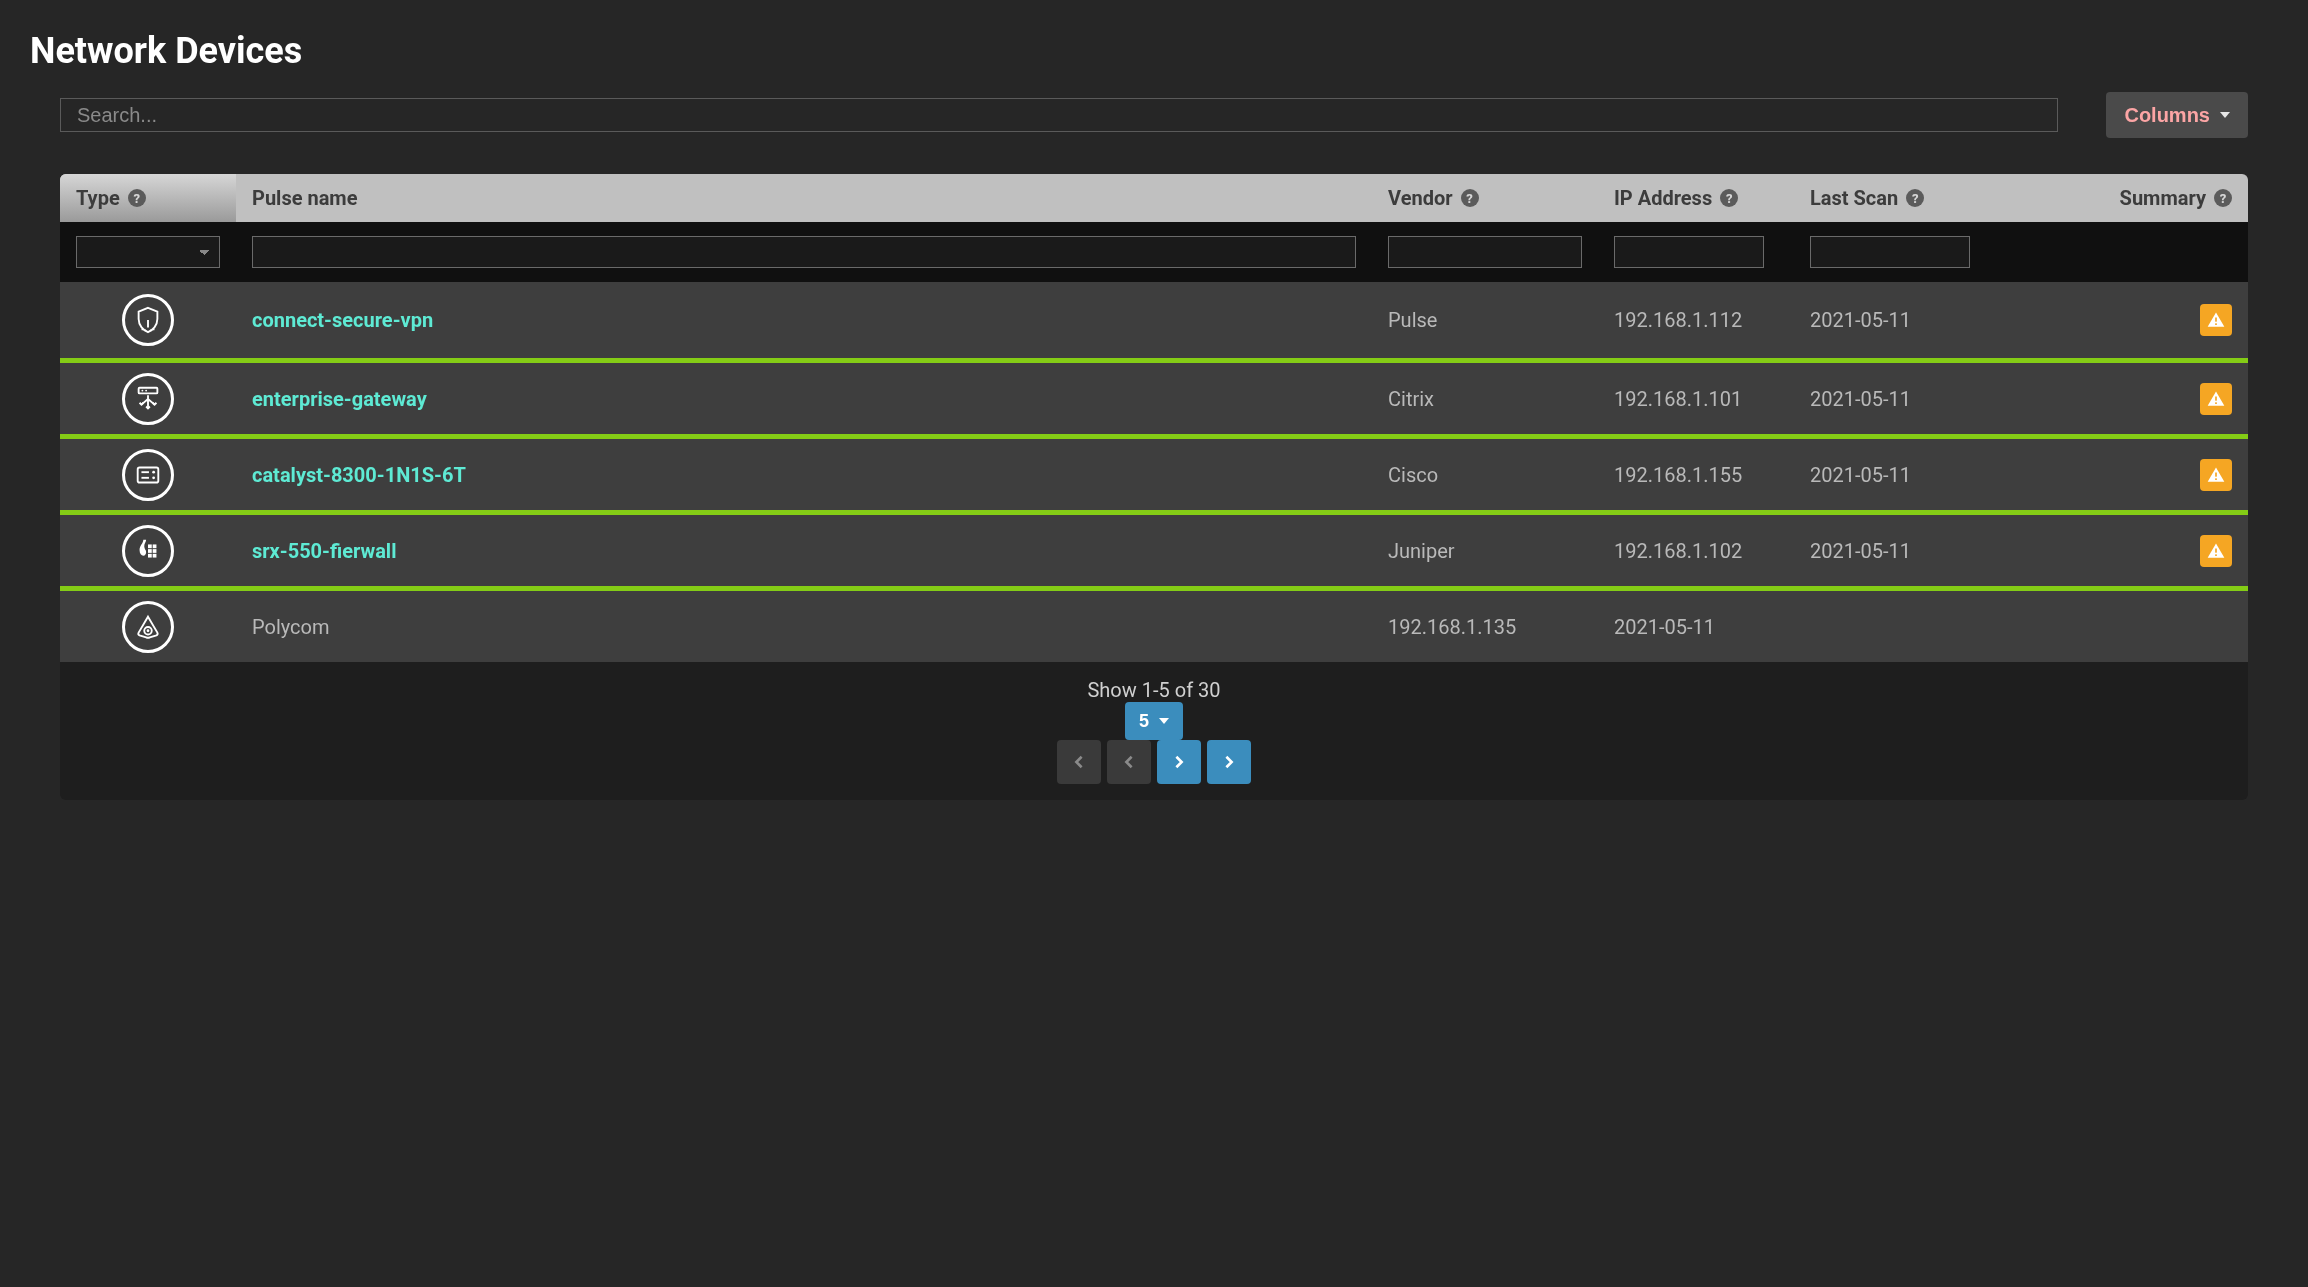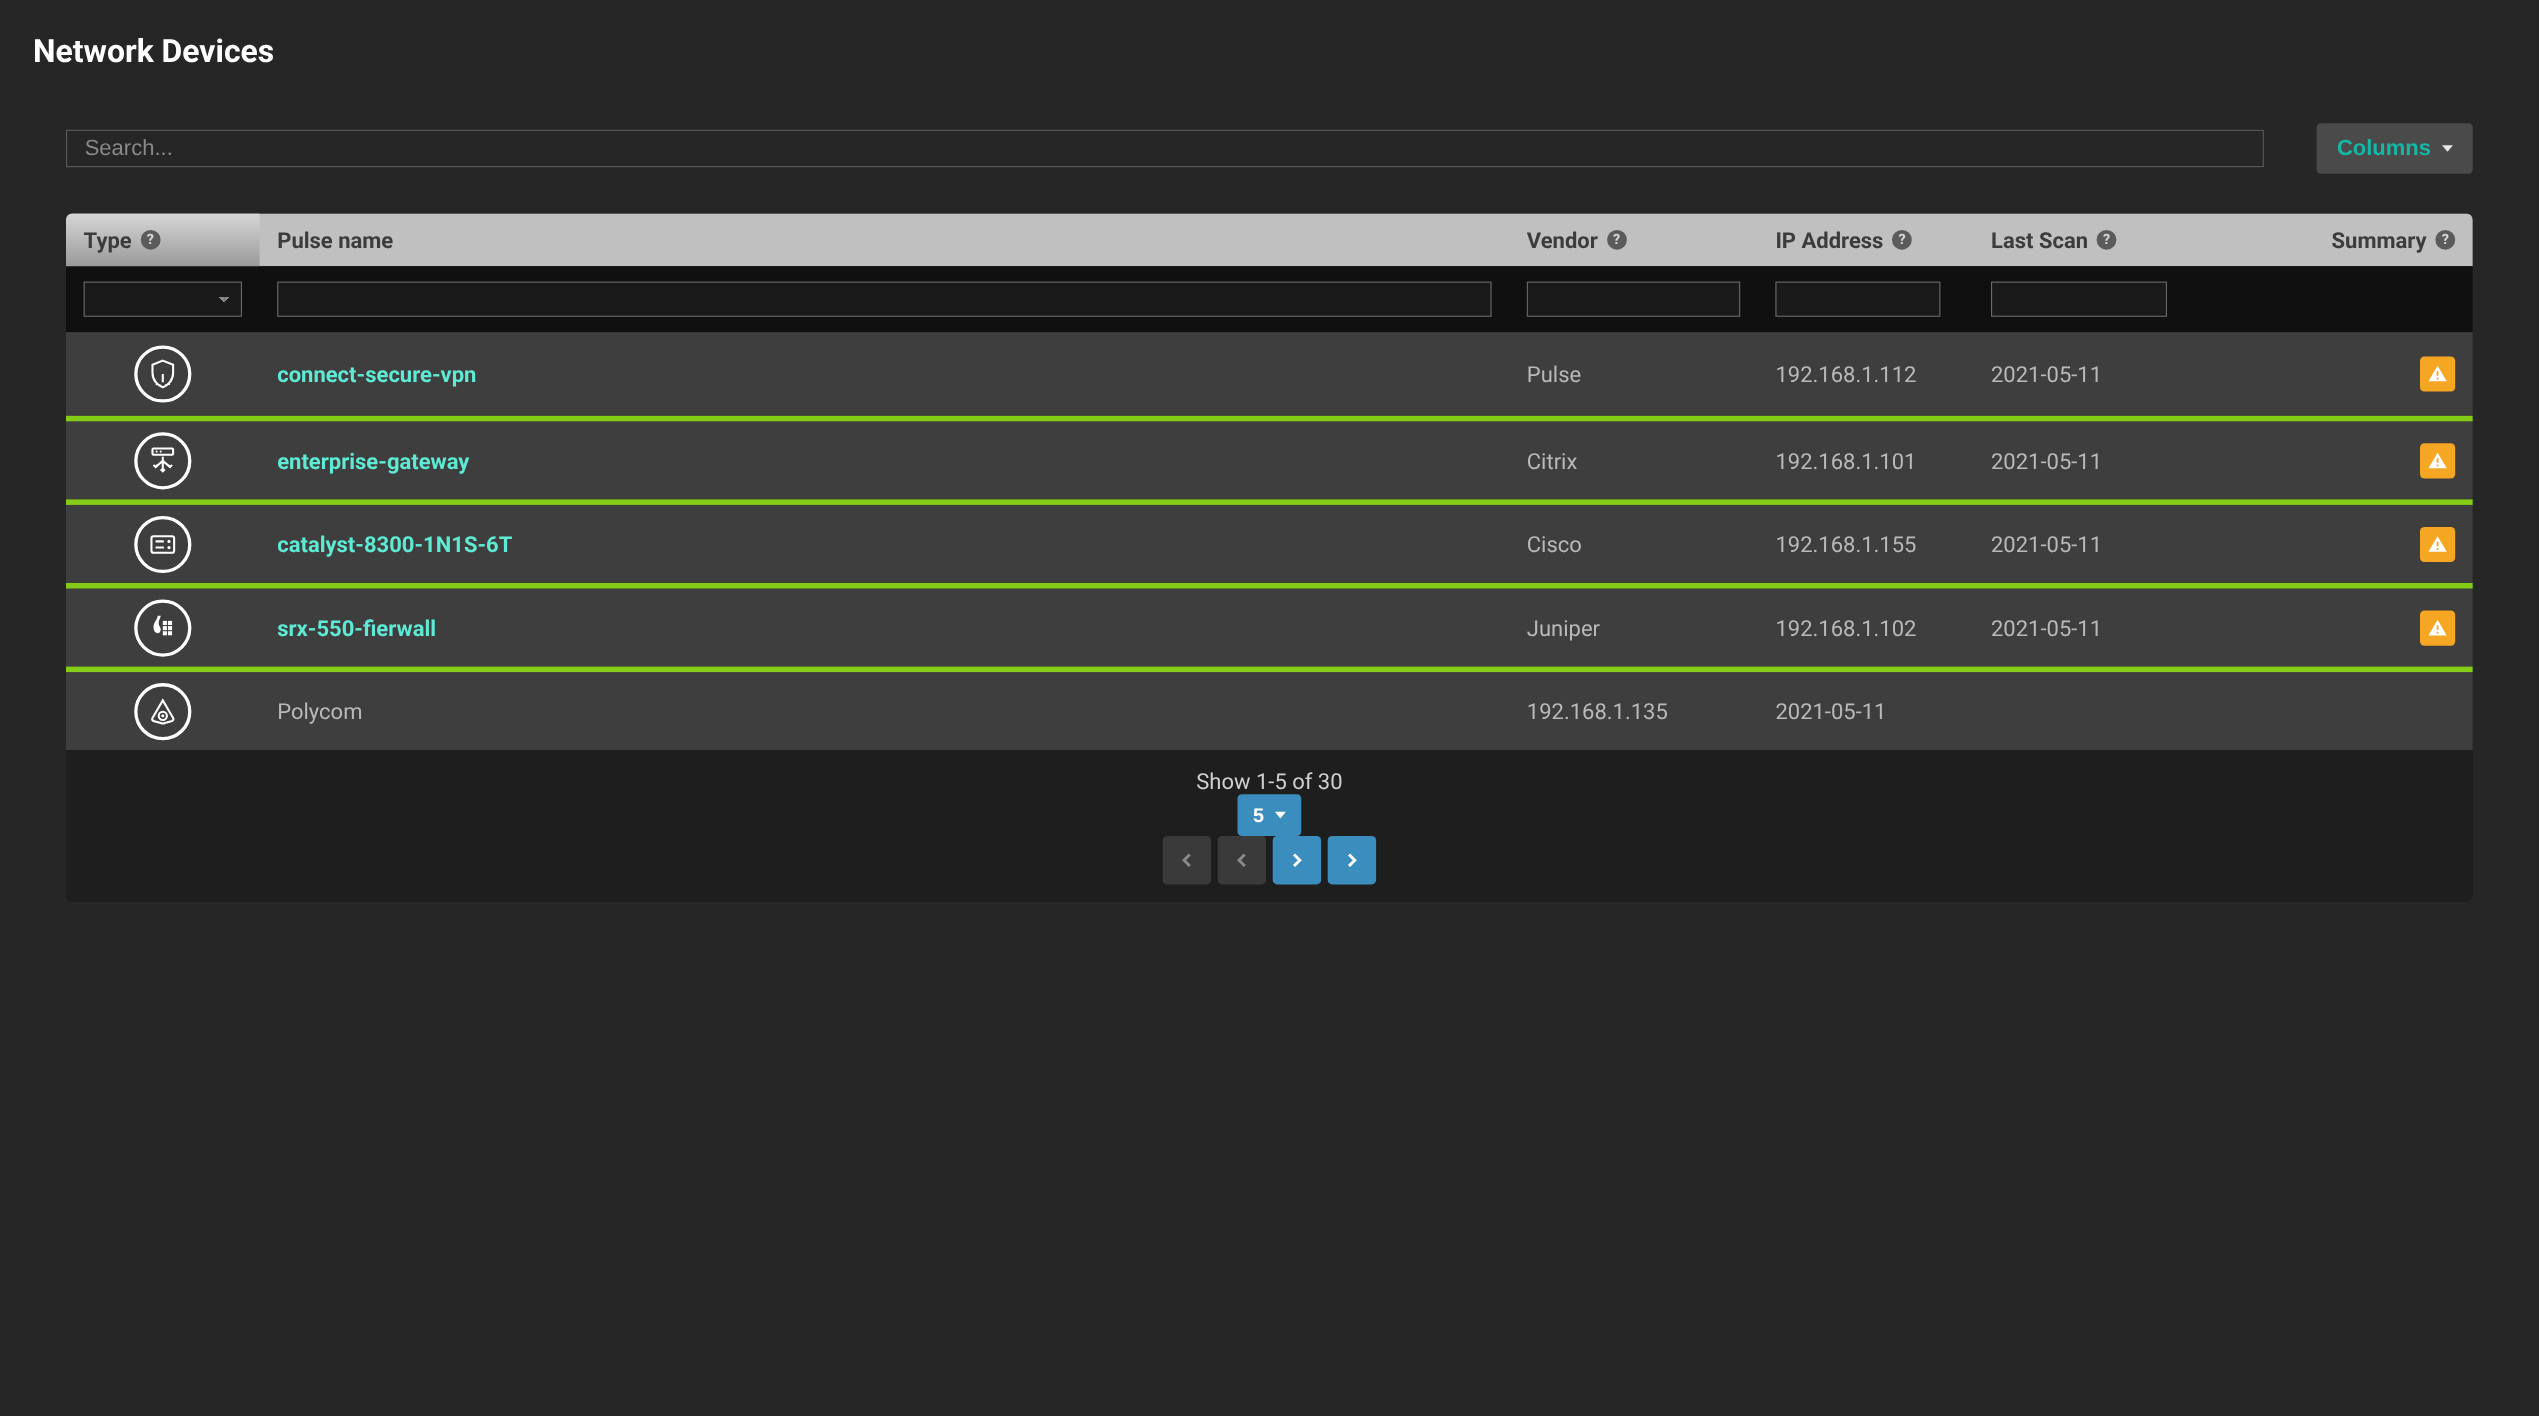--- a/index.html
+++ b/index.html
@@ -14,10 +14,10 @@
     padding: 30px 30px 40px 30px;
   }
   .page-title {
-    font-size: 29px;
+    font-size: 36px;
     font-weight: 700;
     color: #ffffff;
-    margin-bottom: 48px;
+    margin-bottom: 20px;
   }
   .toolbar {
     display: flex;

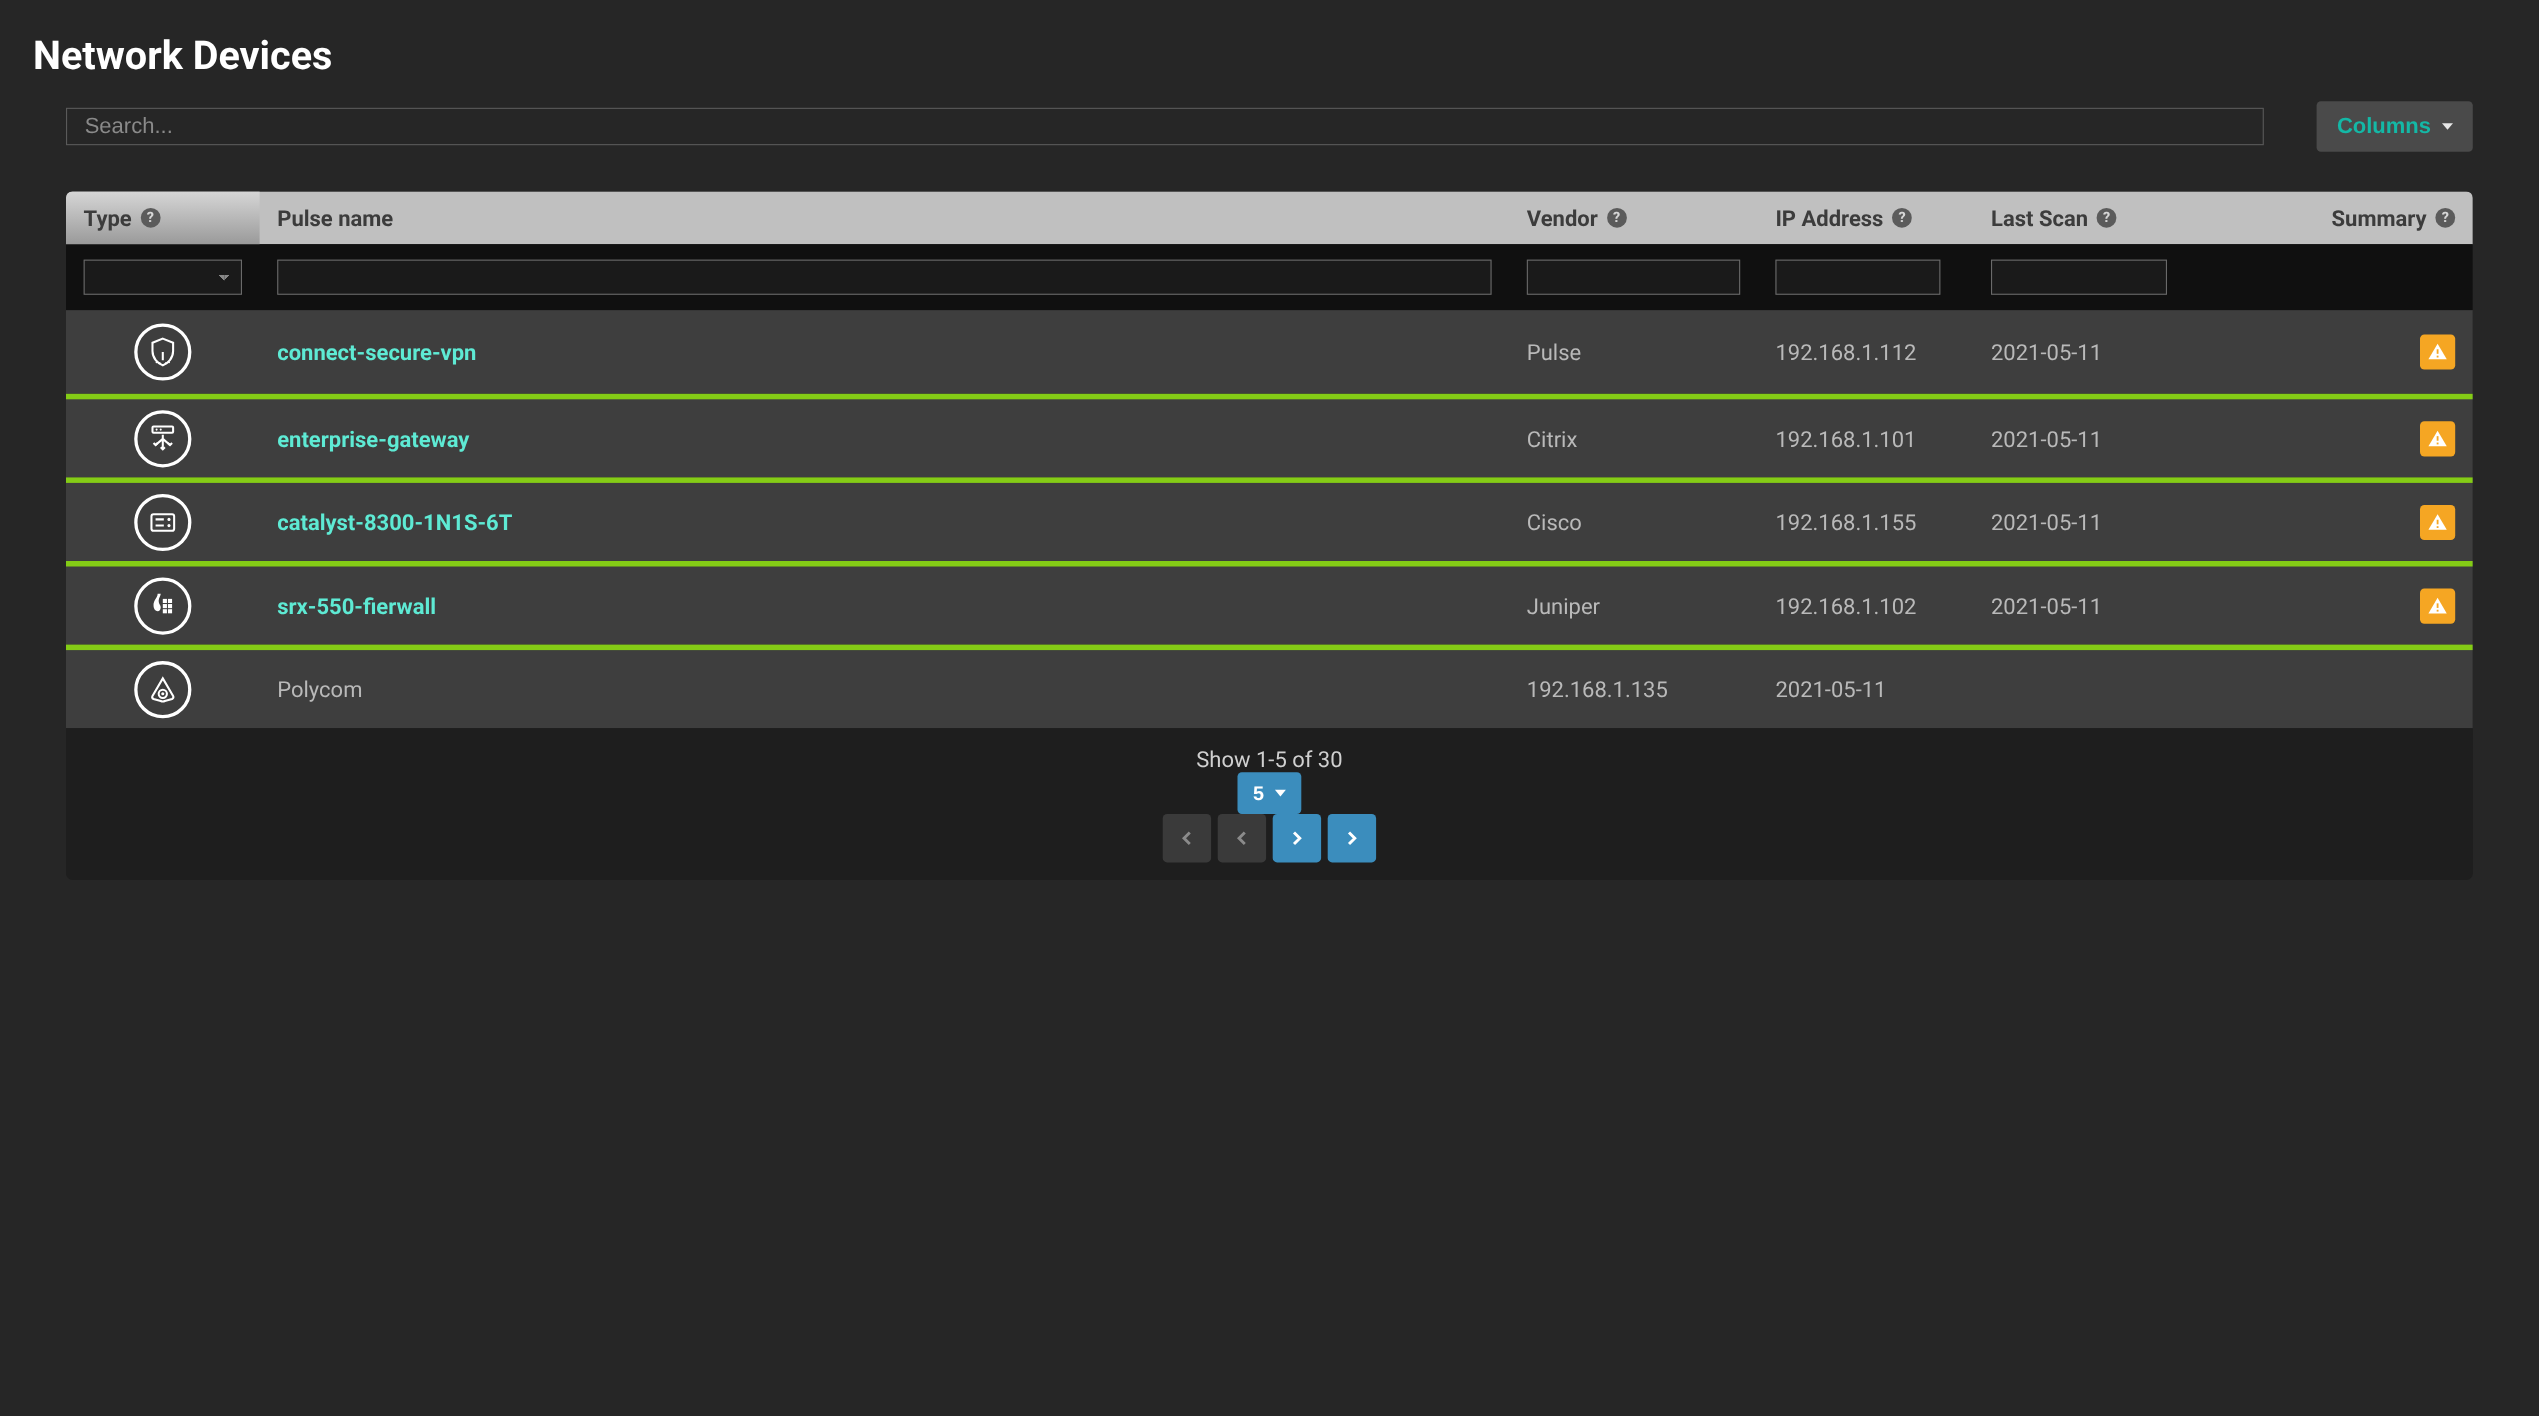--- a/index.html
+++ b/index.html
@@ -40,7 +40,7 @@
   .columns-btn {
     background: #4a4a4a;
     border: none;
-    color: #14b8a6;
+    color: #fca5a5;
     height: 46px;
     padding: 0 18px;
     font-size: 20px;

